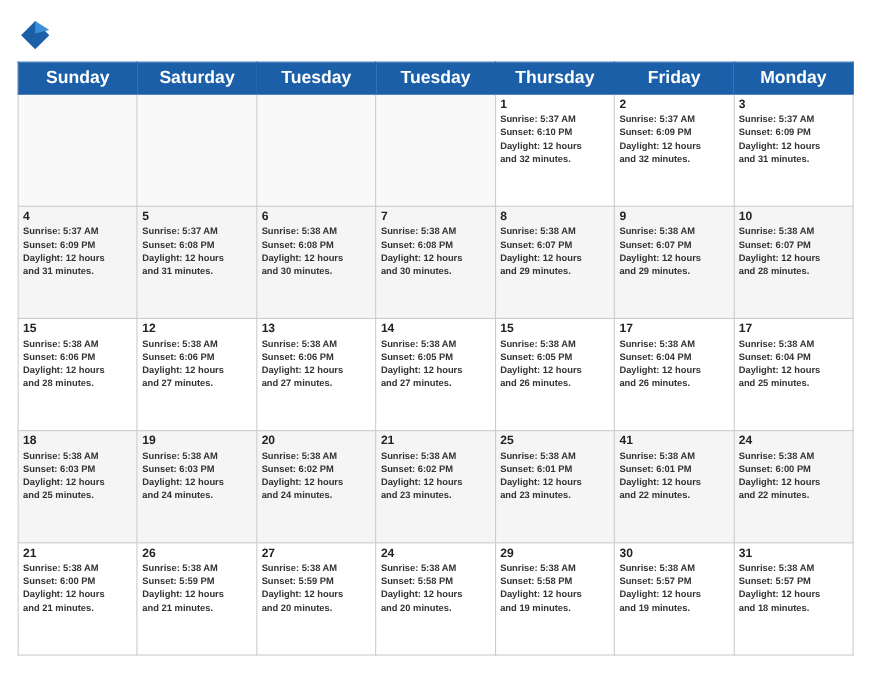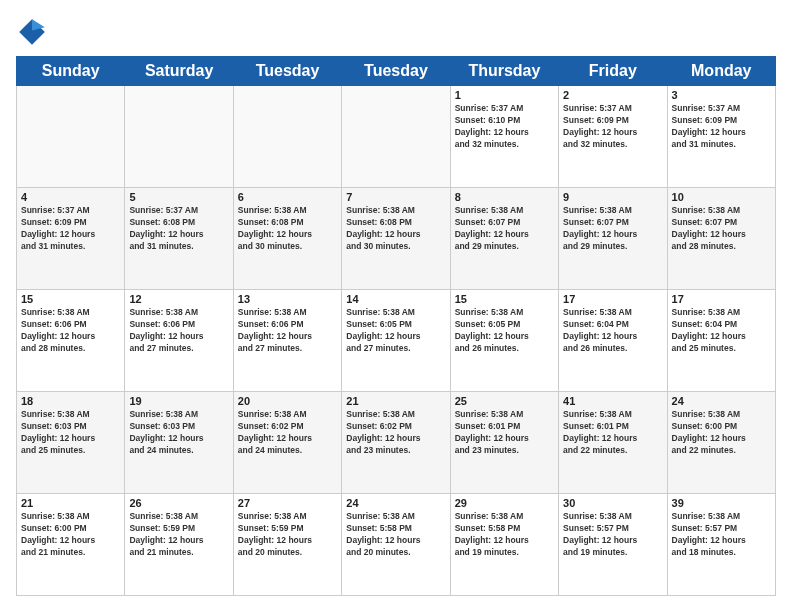--- a/index.html
+++ b/index.html
@@ -354,7 +354,7 @@
 and 19 minutes.</div>
           </td>
           <td>
-            <div class="day-num">39</div>
+            <div class="day-num">31</div>
             <div class="day-info" style="white-space: pre-line;">Sunrise: 5:38 AM
 Sunset: 5:57 PM
 Daylight: 12 hours

